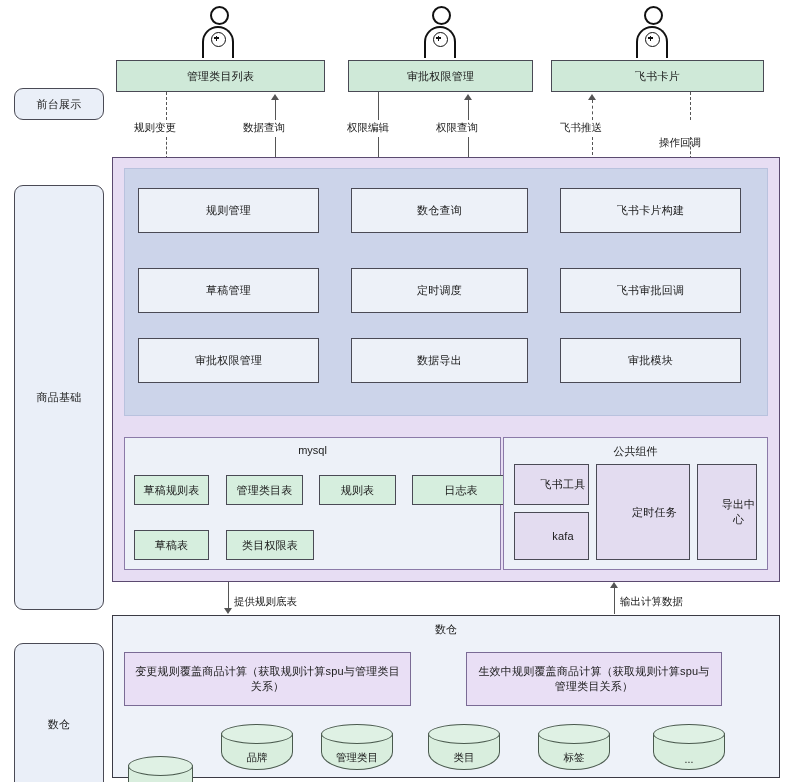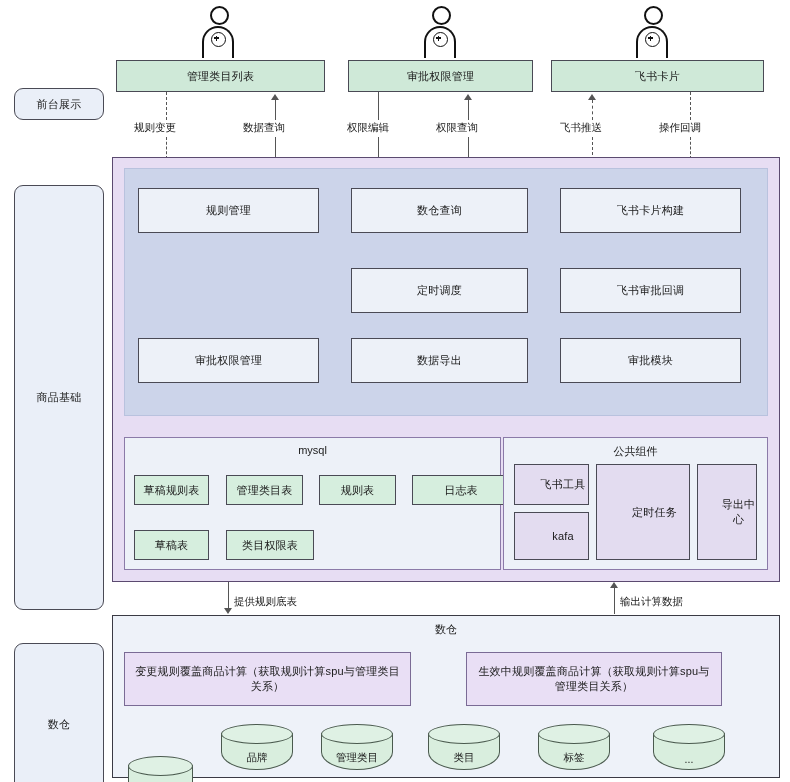--- a/index.html
+++ b/index.html
@@ -212,7 +212,7 @@
   <div class="vline dashed" style="left:592px;top:137px;height:28px;"></div>
 
   <div class="vline dashed" style="left:690px;top:92px;height:28px;"></div>
-  <div class="conn-label" style="left:659px;top:121px;">操作回调</div>
+  <div class="conn-label" style="left:659px;top:136px;">操作回调</div>
   <div class="vline dashed" style="left:690px;top:137px;height:22px;"></div>
   <div class="arrow-down" style="left:686px;top:159px;"></div>
 

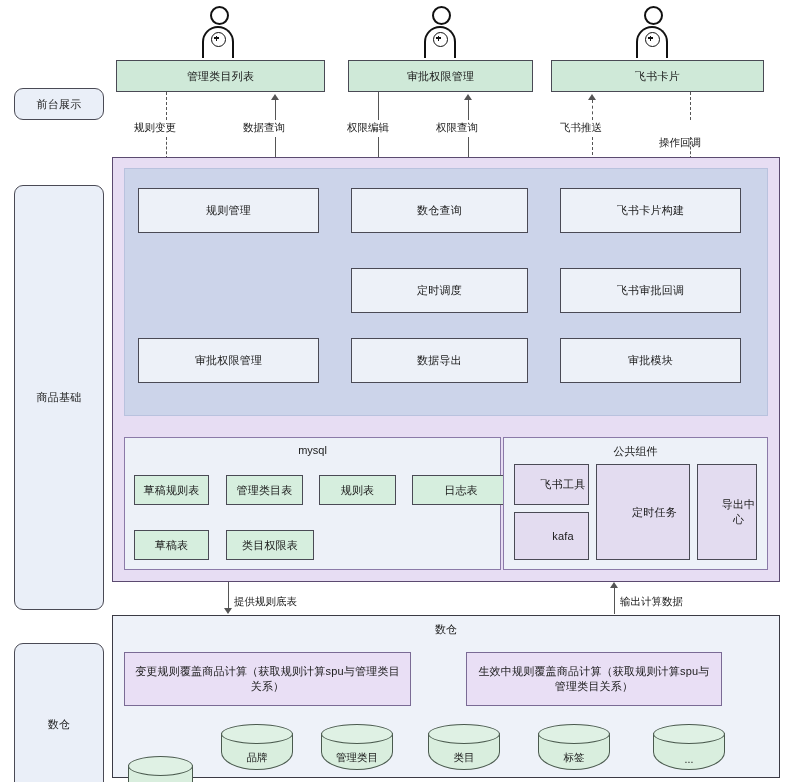--- a/index.html
+++ b/index.html
@@ -224,6 +224,7 @@
   <div class="abs box mod" style="left:138px;top:188px;width:181px;height:45px;">规则管理</div>
   <div class="abs box mod" style="left:560px;top:188px;width:181px;height:45px;">飞书卡片构建</div>
 
+  <div class="abs box mod" style="left:138px;top:268px;width:181px;height:45px;">草稿管理</div>
   <div class="abs box mod" style="left:351px;top:268px;width:177px;height:45px;">定时调度</div>
   <div class="abs box mod" style="left:560px;top:268px;width:181px;height:45px;">飞书审批回调</div>
 

